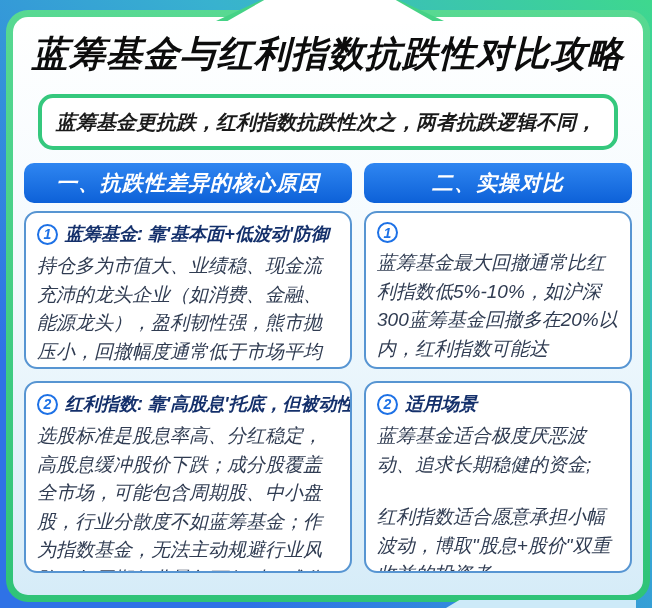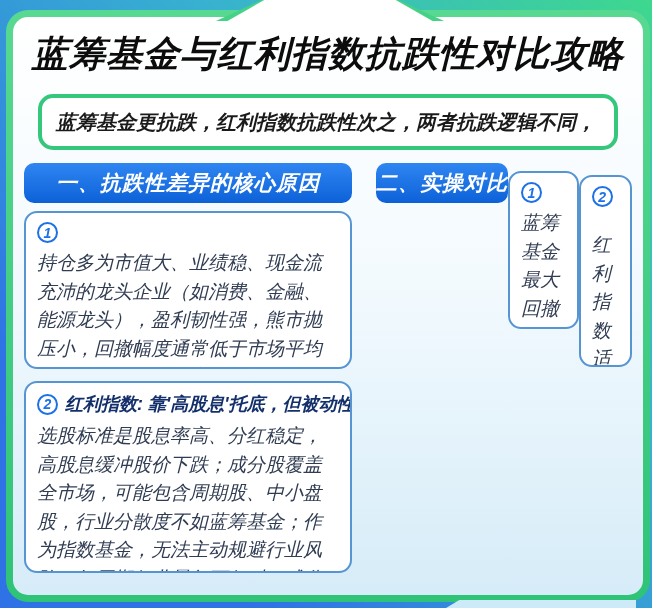--- a/index.html
+++ b/index.html
@@ -45,7 +45,7 @@
     padding:8px 14px;text-align:left;
     font-size:20px;font-weight:700;color:#1a1a1a;line-height:1.6;
   }
-  .cols{display:flex;gap:24px;margin:13px 11px 0 11px;}
+  .cols{display:flex;gap:12px;margin:13px 11px 0 11px;}
   .col-left{width:328px;flex:none;display:flex;flex-direction:column;}
   .col-right{flex:1;display:flex;flex-direction:row;}
   .col-header{

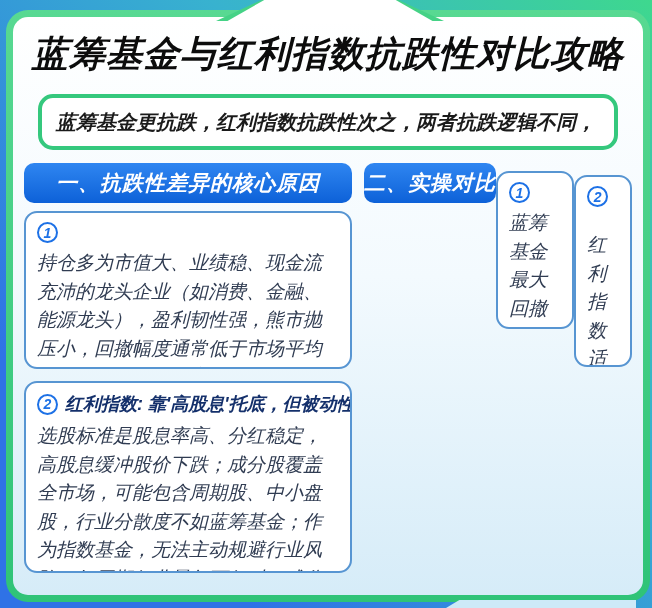--- a/index.html
+++ b/index.html
@@ -47,7 +47,7 @@
   }
   .cols{display:flex;gap:12px;margin:13px 11px 0 11px;}
   .col-left{width:328px;flex:none;display:flex;flex-direction:column;}
-  .col-right{flex:1;display:flex;flex-direction:row;}
+  .col-right{flex:1;display:flex;flex-direction:column;}
   .col-header{
     height:40px;border-radius:10px;flex:none;
     background:linear-gradient(180deg,#2f86f1 0%,#0d61d8 100%);

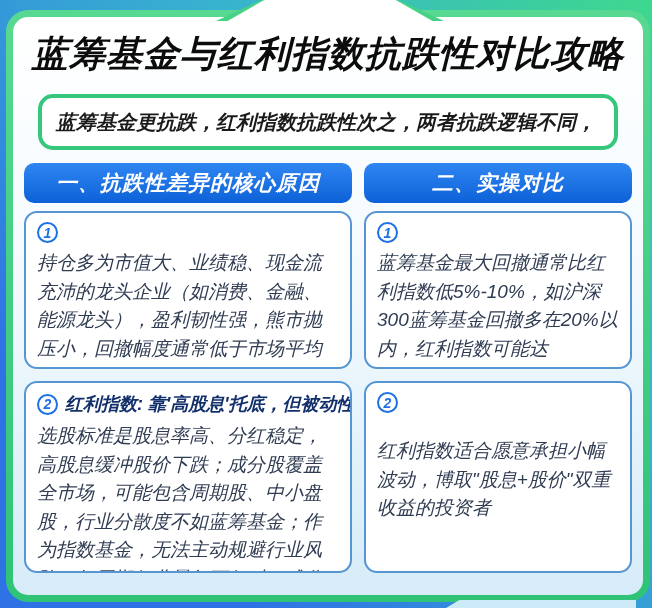--- a/index.html
+++ b/index.html
@@ -96,6 +96,7 @@
           <div class="card card-1">
             <div class="card-head">
               <span class="num-badge">1</span>
+              <span>蓝筹基金: 靠'基本面+低波动'防御</span>
             </div>
             <div class="card-body">持仓多为市值大、业绩稳、现金流充沛的龙头企业（如消费、金融、能源龙头），盈利韧性强，熊市抛压小，回撤幅度通常低于市场平均水平；基金经理可主动调仓，规避高风险个股，进一步降低波动</div>
           </div>

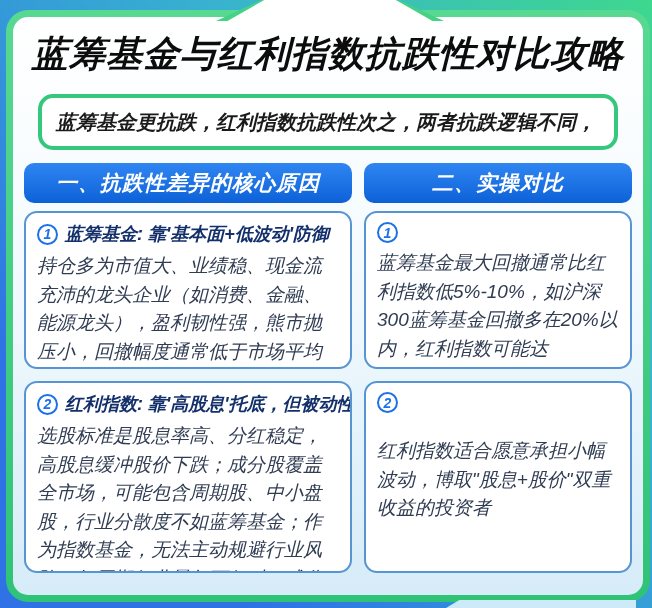--- a/index.html
+++ b/index.html
@@ -123,6 +123,7 @@
           <div class="card card-2">
             <div class="card-head">
               <span class="num-badge">2</span>
+              <span>适用场景</span>
             </div>
             <div class="card-body para-2">红利指数适合愿意承担小幅波动，博取"股息+股价"双重收益的投资者</div>
           </div>

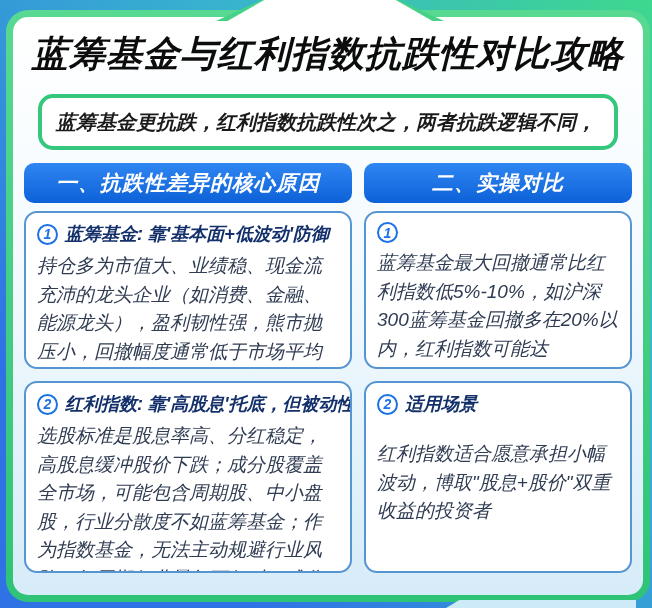--- a/index.html
+++ b/index.html
@@ -125,6 +125,7 @@
               <span class="num-badge">2</span>
               <span>适用场景</span>
             </div>
+            <div class="card-body">蓝筹基金适合极度厌恶波动、追求长期稳健的资金;</div>
             <div class="card-body para-2">红利指数适合愿意承担小幅波动，博取"股息+股价"双重收益的投资者</div>
           </div>
         </div>

